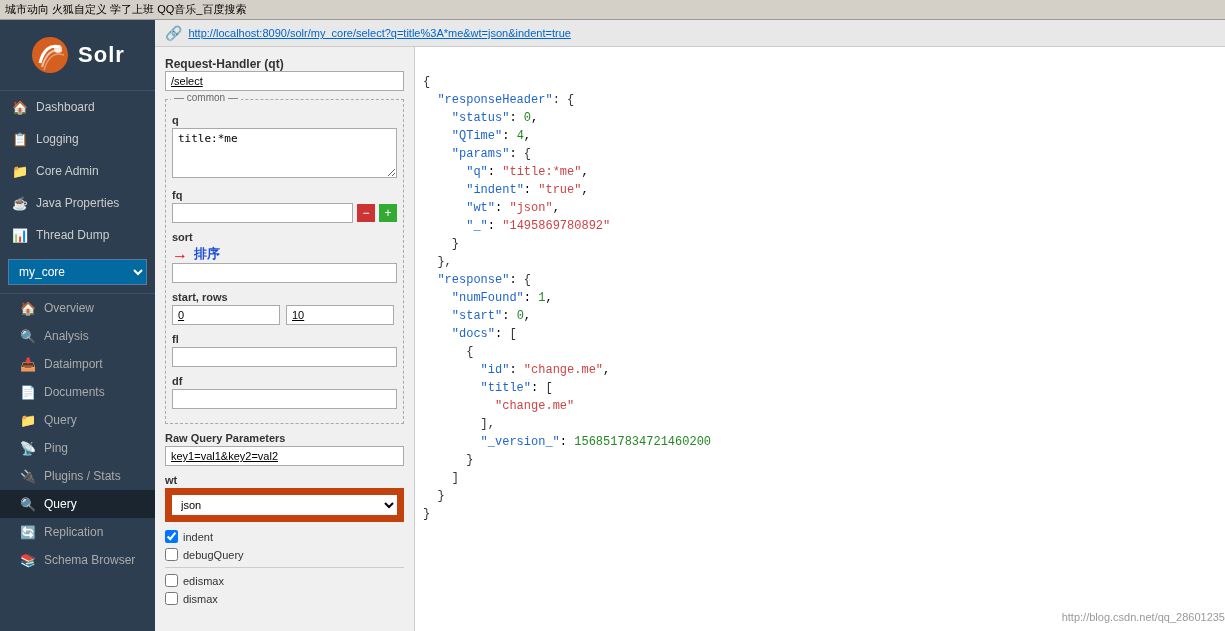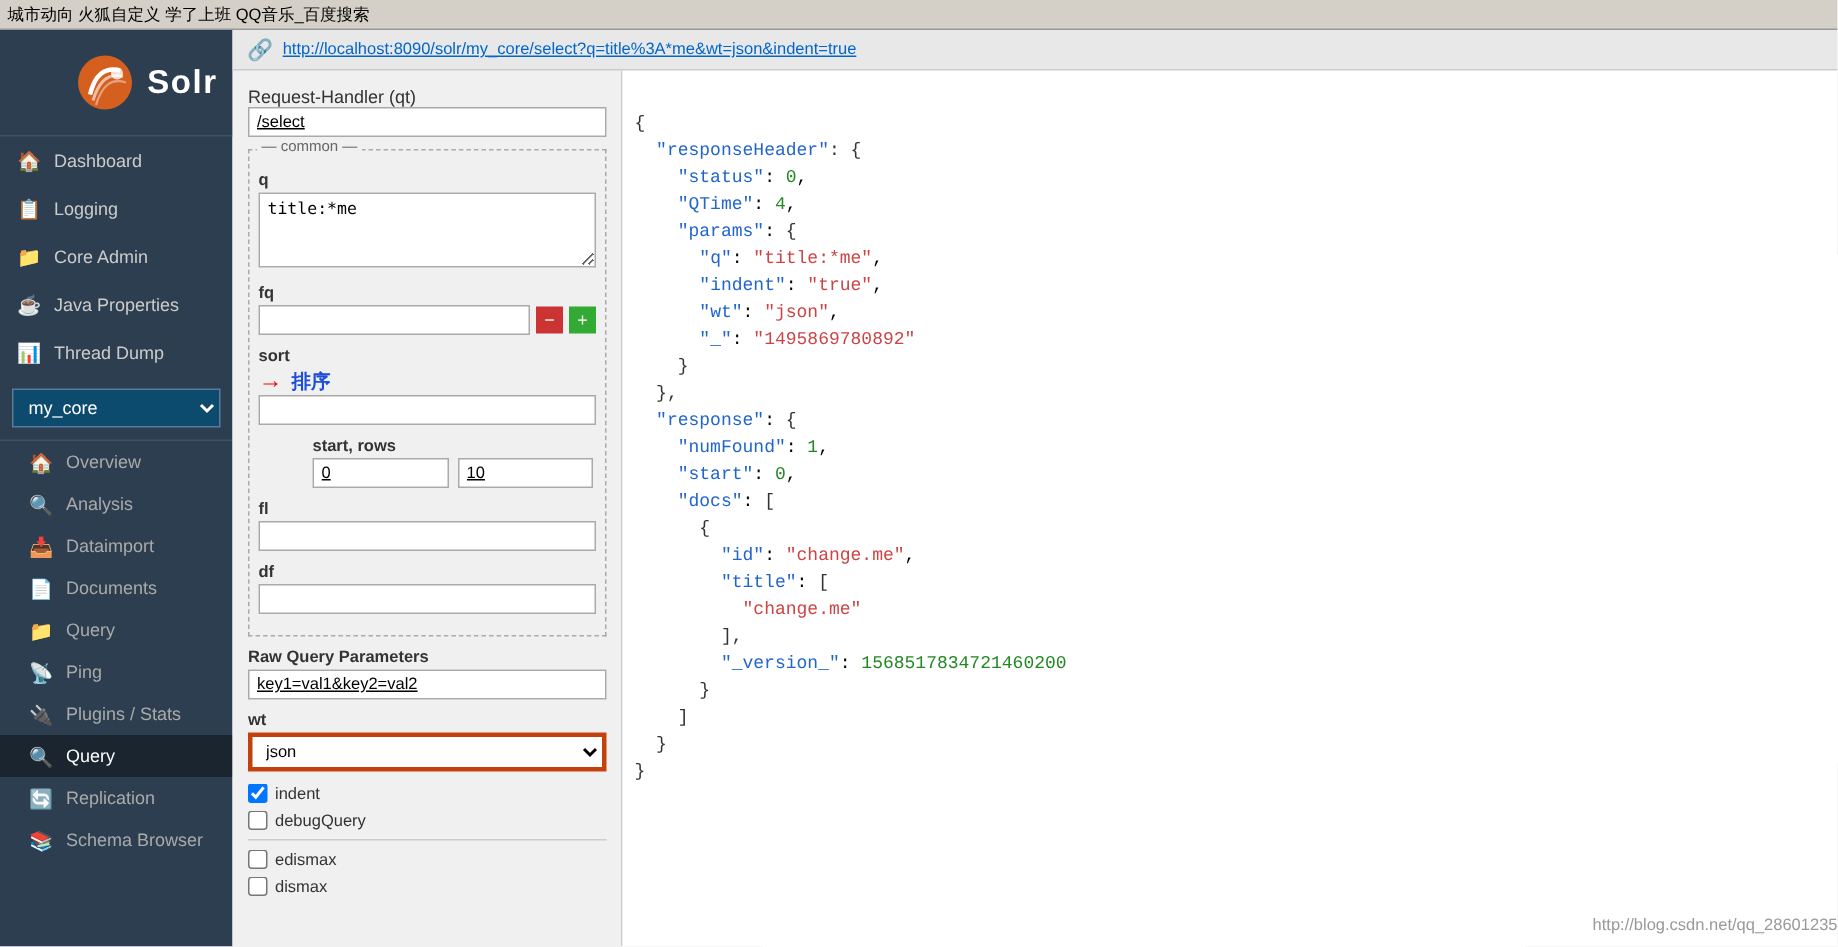--- a/index.html
+++ b/index.html
@@ -35,7 +35,7 @@
       padding: 15px 10px;
       display: flex;
       align-items: center;
-      justify-content: flex-end;
+      justify-content: center;
       border-bottom: 1px solid #3d5166;
     }
 

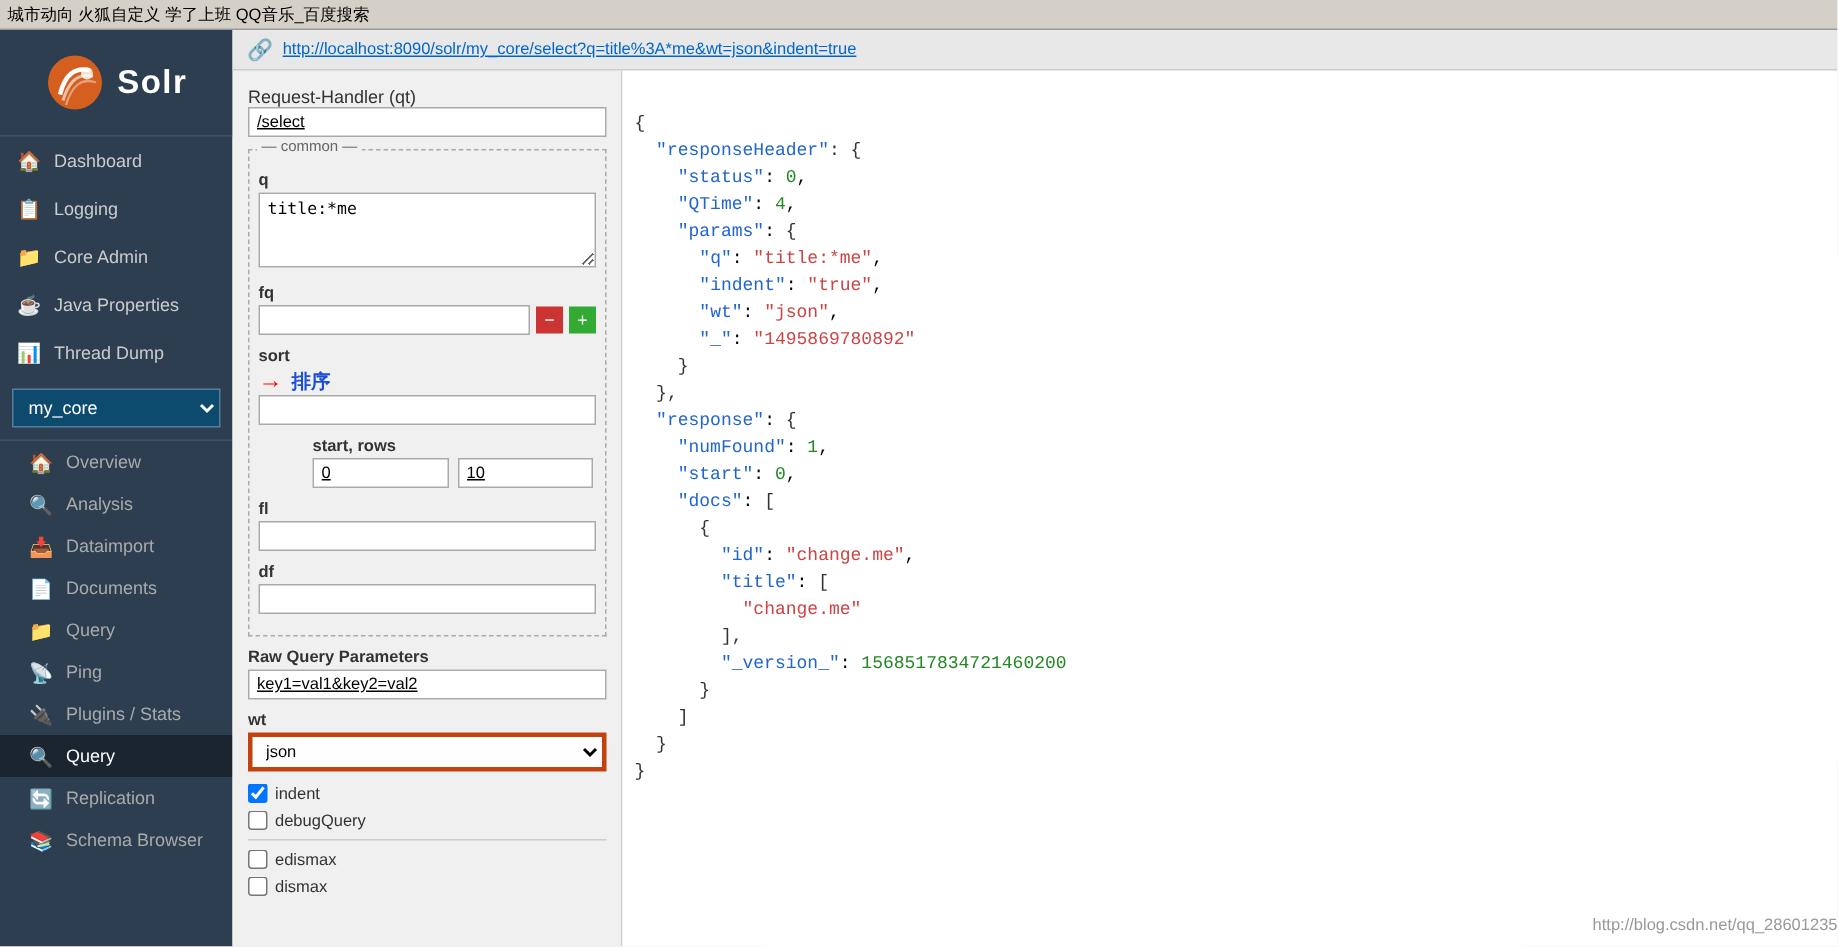--- a/index.html
+++ b/index.html
@@ -193,7 +193,7 @@
       font-size: 12px;
       color: #333;
       margin-bottom: 4px;
-      font-weight: normal;
+      font-weight: bold;
     }
 
     .common-section {

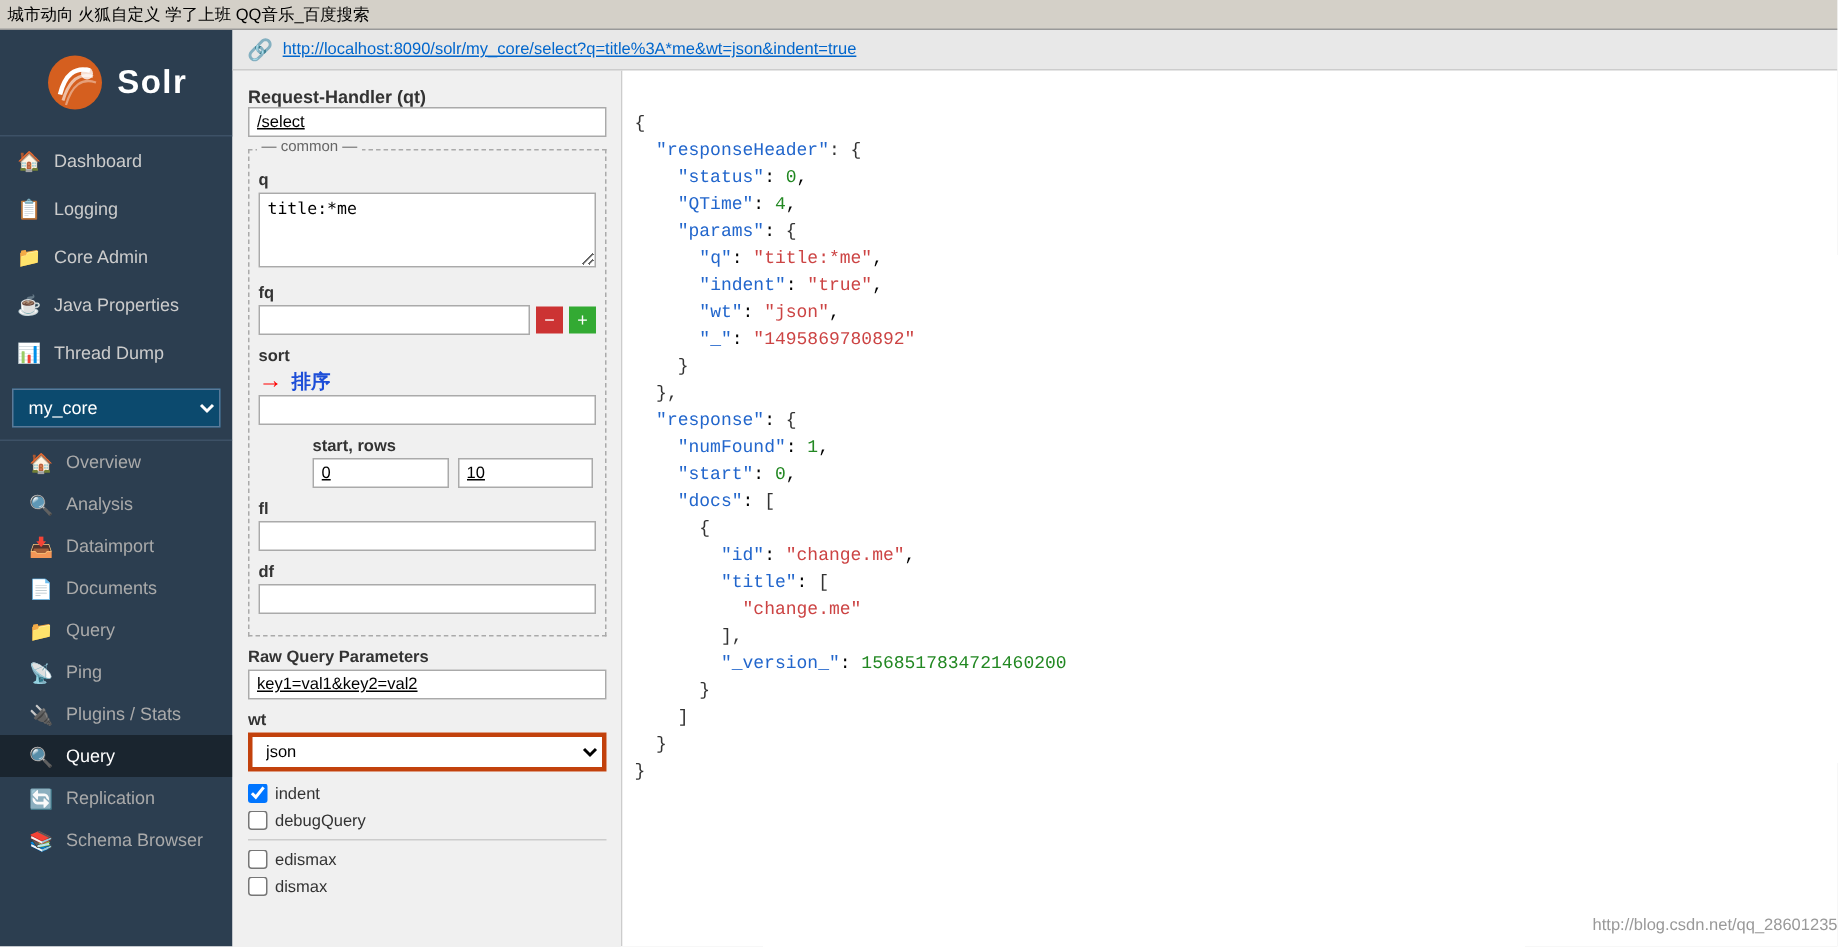--- a/index.html
+++ b/index.html
@@ -88,7 +88,7 @@
 
     .core-select {
       width: 100%;
-      background: #0c4a6e;
+      background: #0369a1;
       color: #fff;
       border: 1px solid #5a7a99;
       padding: 4px 6px;

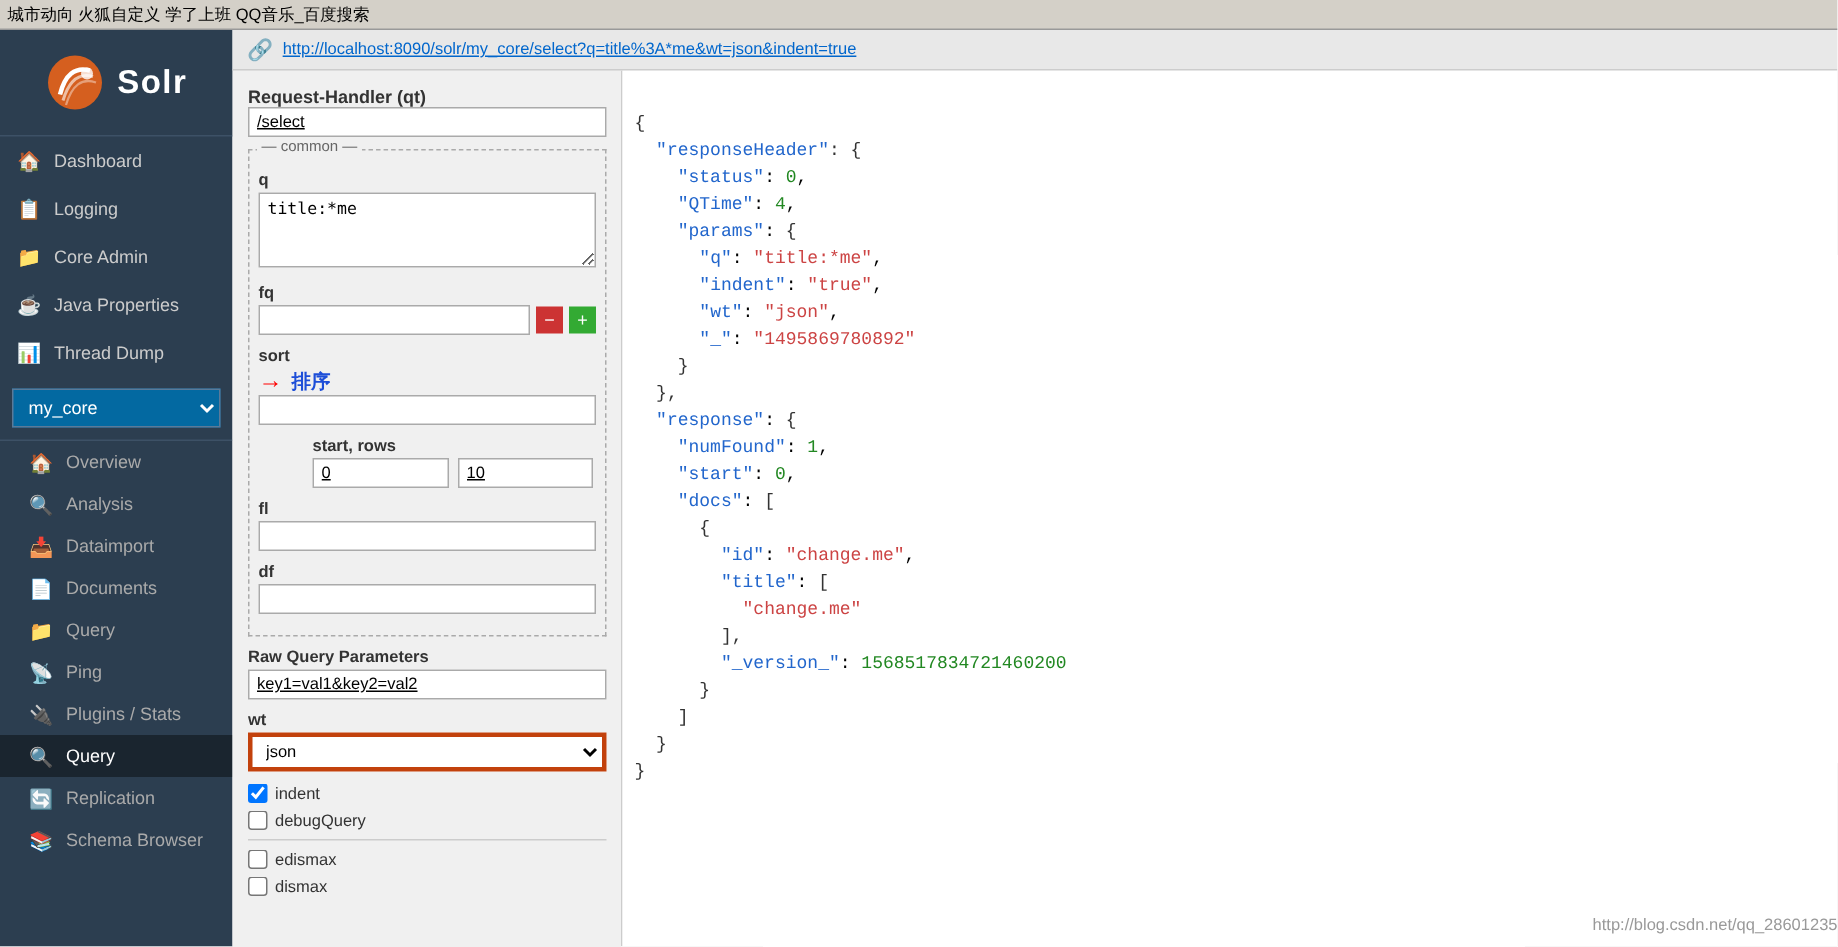--- a/index.html
+++ b/index.html
@@ -464,7 +464,7 @@
               <input class="form-input" type="text" value="" style="">
             </div>
 
-            <div class="form-group" style="position:relative;margin-left:36px;">
+            <div class="form-group" style="position:relative;">
               <label class="form-label">start, rows</label>
               <div style="display:flex; align-items:center; gap:4px; position:relative;">
                 

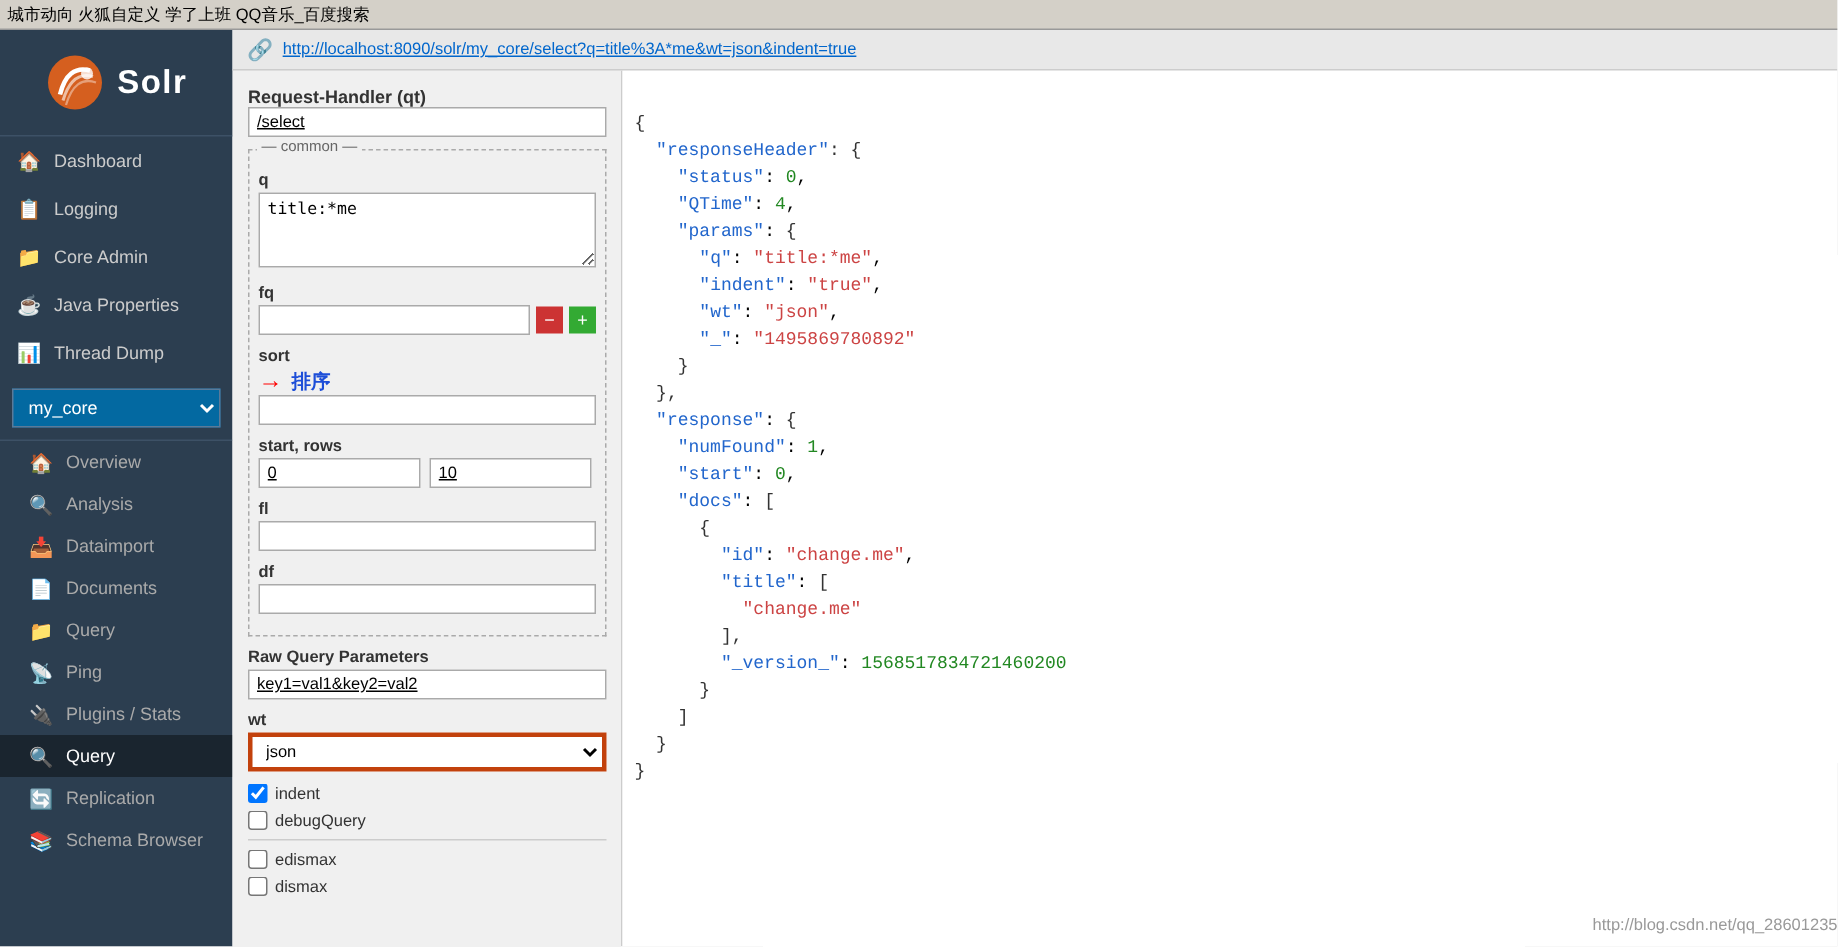--- a/index.html
+++ b/index.html
@@ -266,7 +266,7 @@
 
     .wt-select {
       width: 100%;
-      border: 3px solid #c2410c;
+      border: 7px solid #c2410c;
       padding: 3px 5px;
       font-size: 11px;
       background: #fff;

